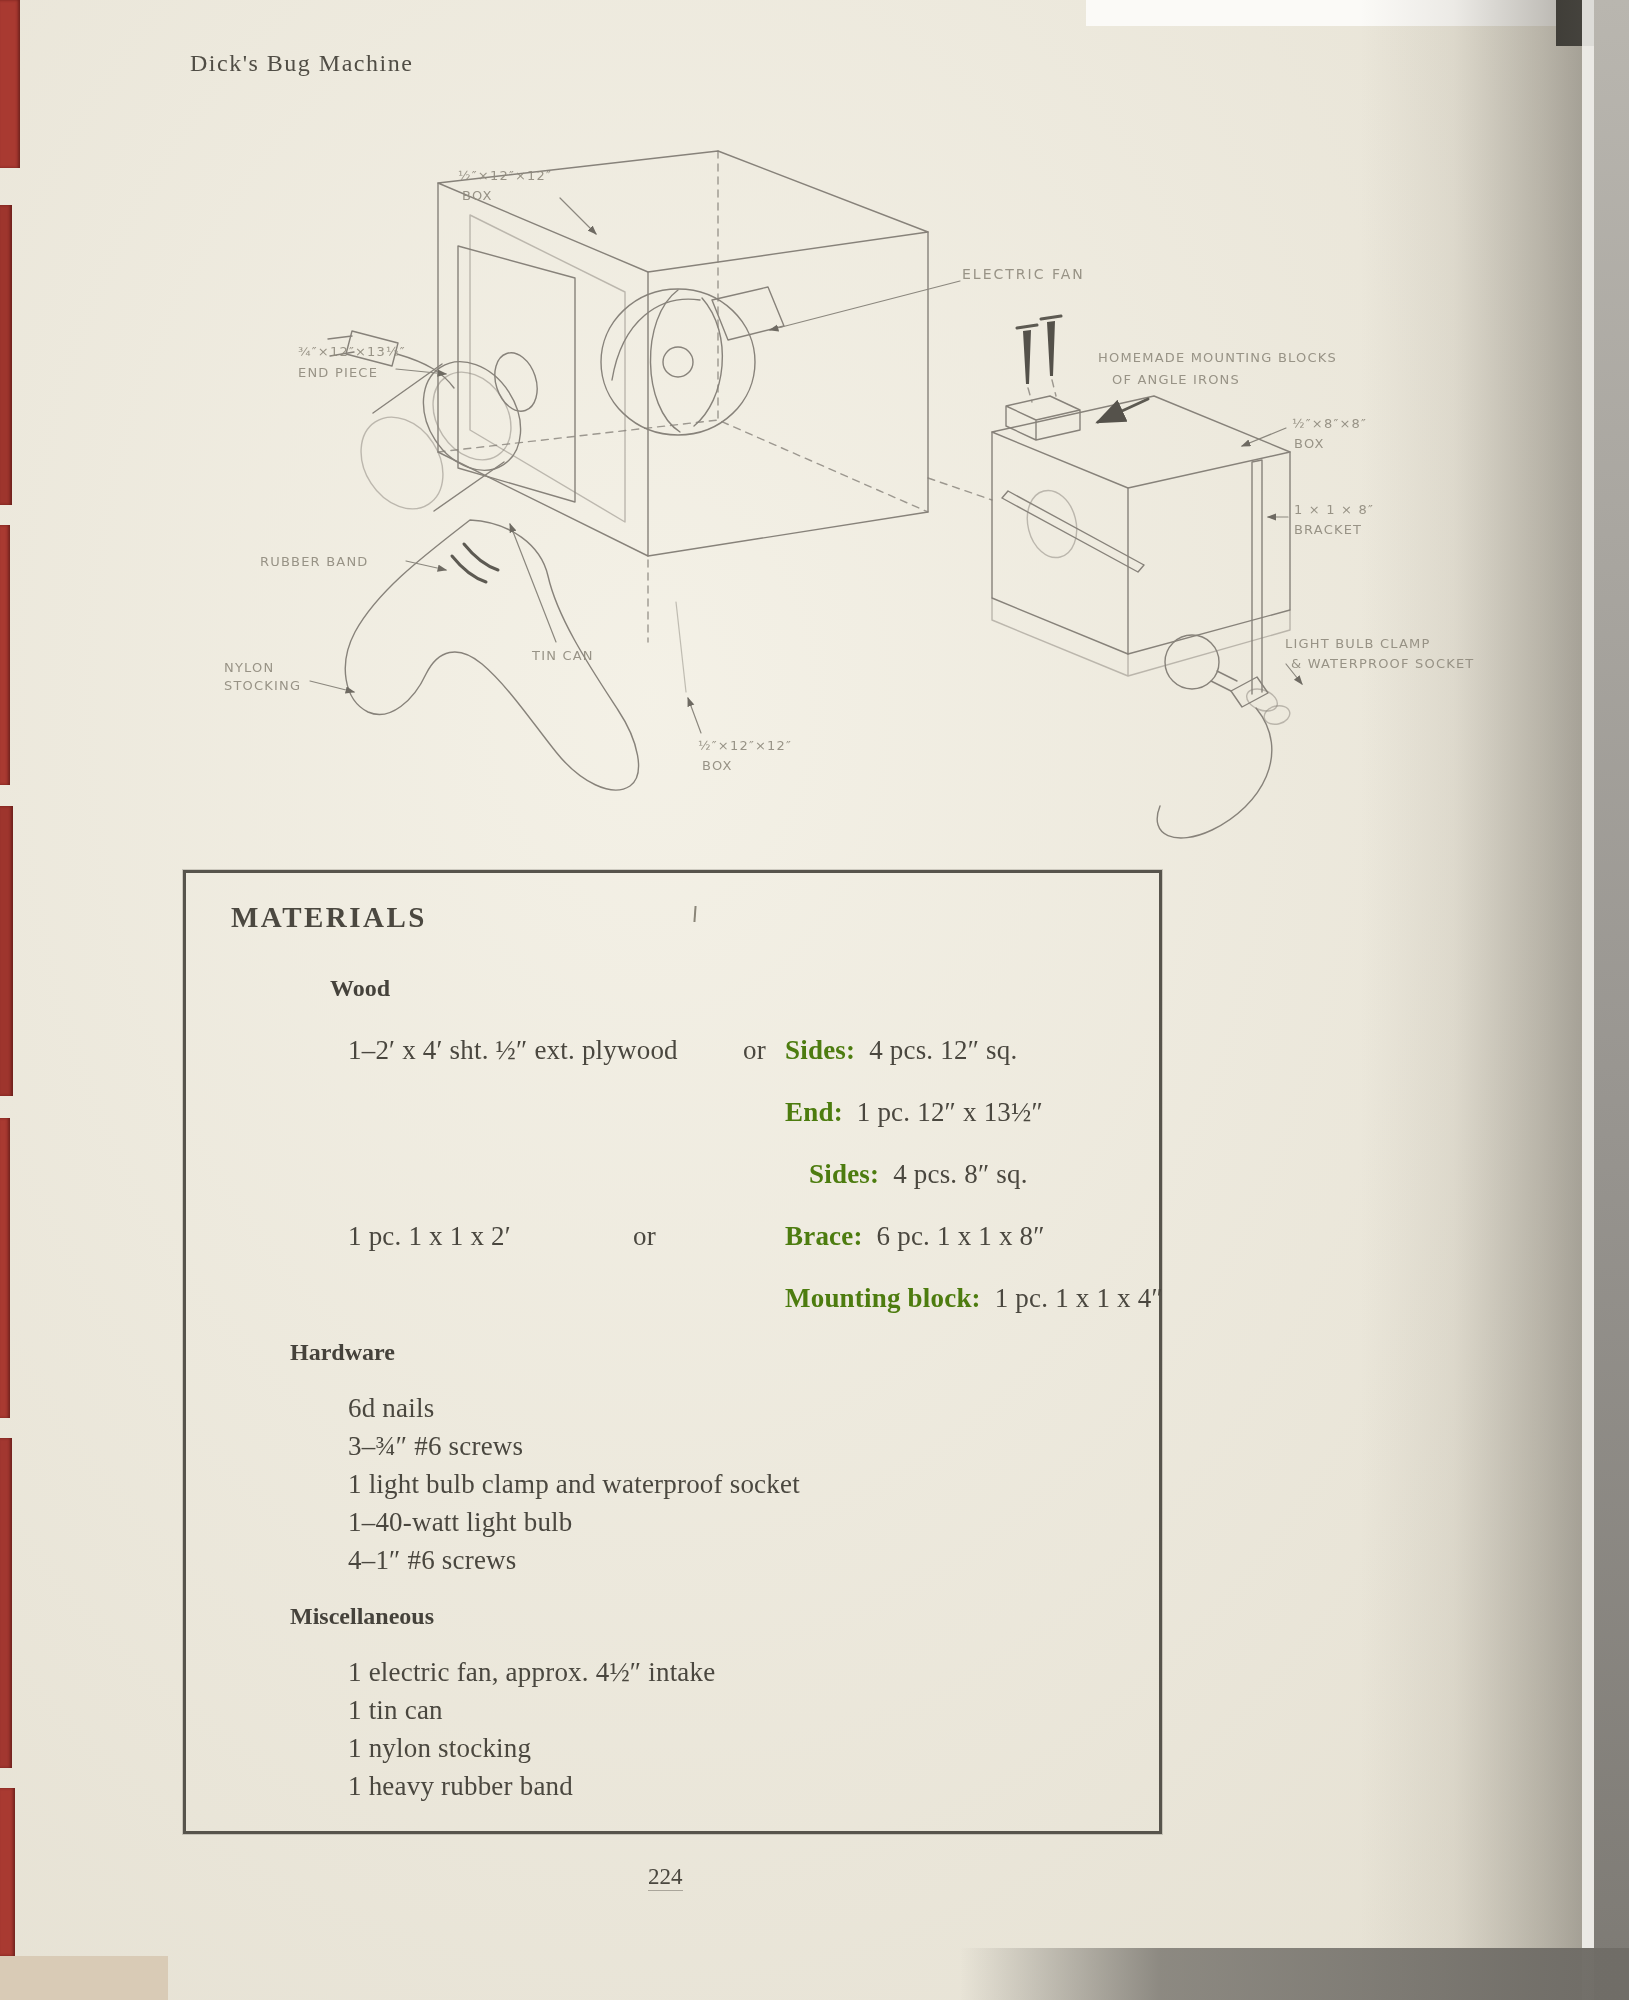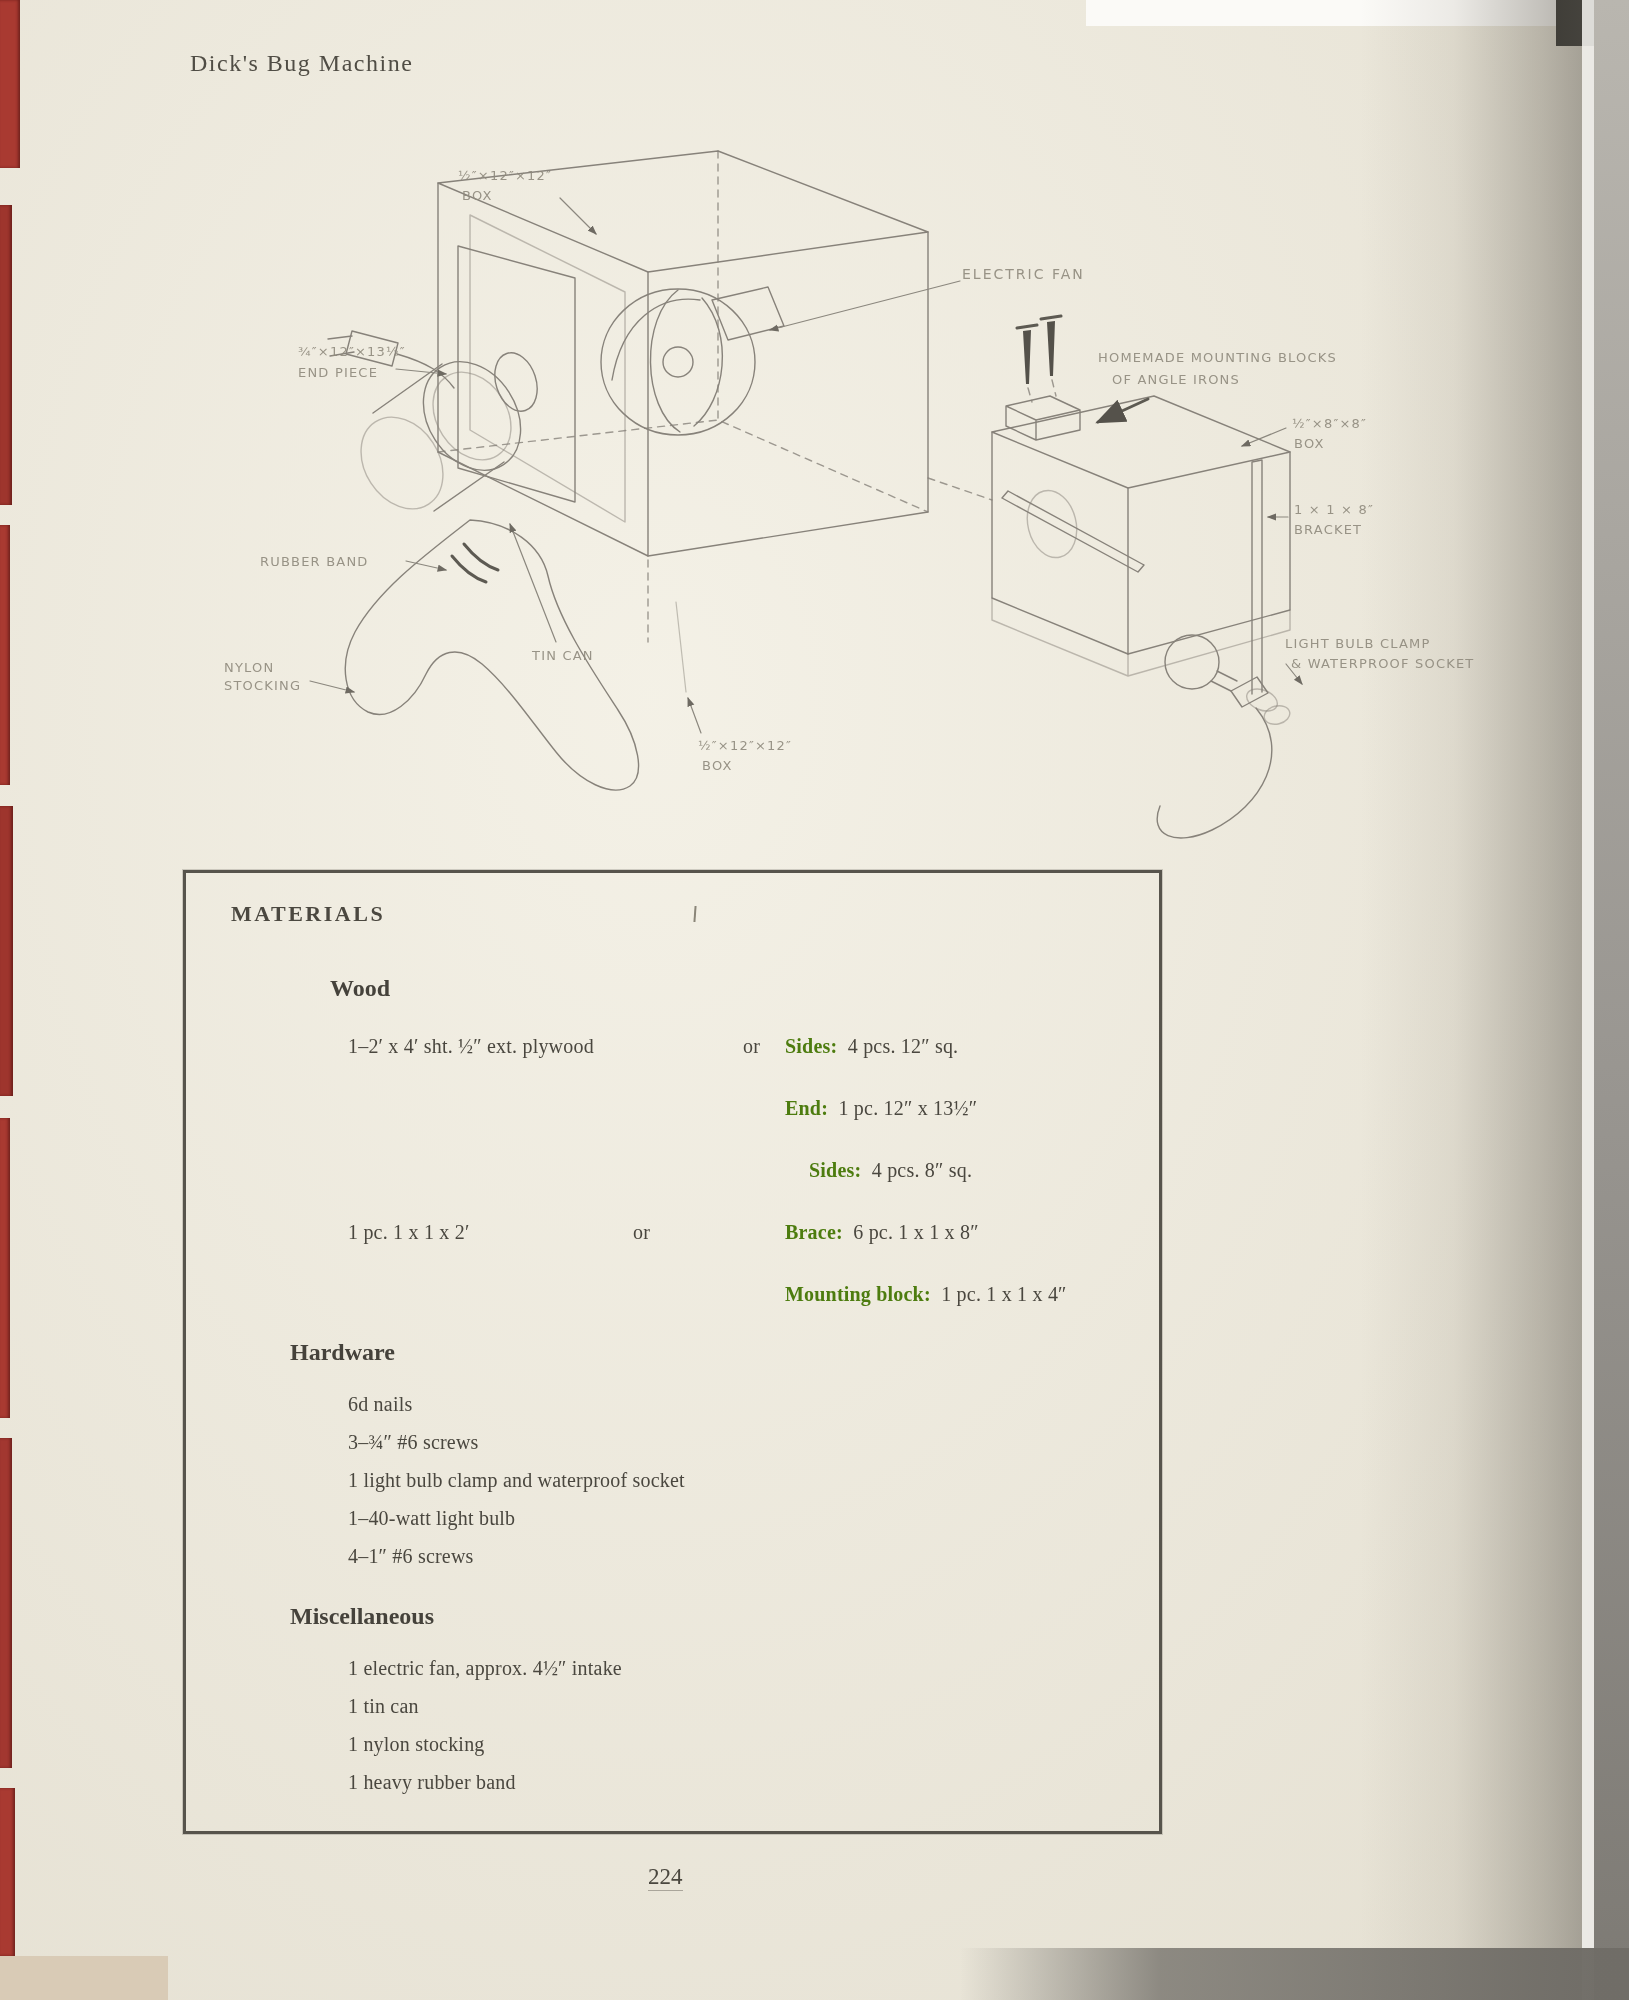--- a/index.html
+++ b/index.html
@@ -49,7 +49,7 @@
   .materials-box{position:absolute;left:183px;top:870px;width:973px;height:958px;
         border:3px solid #57544c;box-shadow:0 0 0 1px rgba(100,96,88,.25);}
   .materials-box > div{position:absolute;white-space:nowrap;}
-  .mat-heading{left:45px;top:28px;font-size:22px;font-weight:600;letter-spacing:2.5px;color:#4b4840;}
+  .mat-heading{left:45px;top:28px;font-size:29px;font-weight:600;letter-spacing:2.5px;color:#4b4840;}
   .sec-heading{font-size:24px;font-weight:bold;color:#45423b;}
   .wood-h{left:112px;top:102px;margin-left:32px;}
   .hw-h{left:104px;top:466px;}

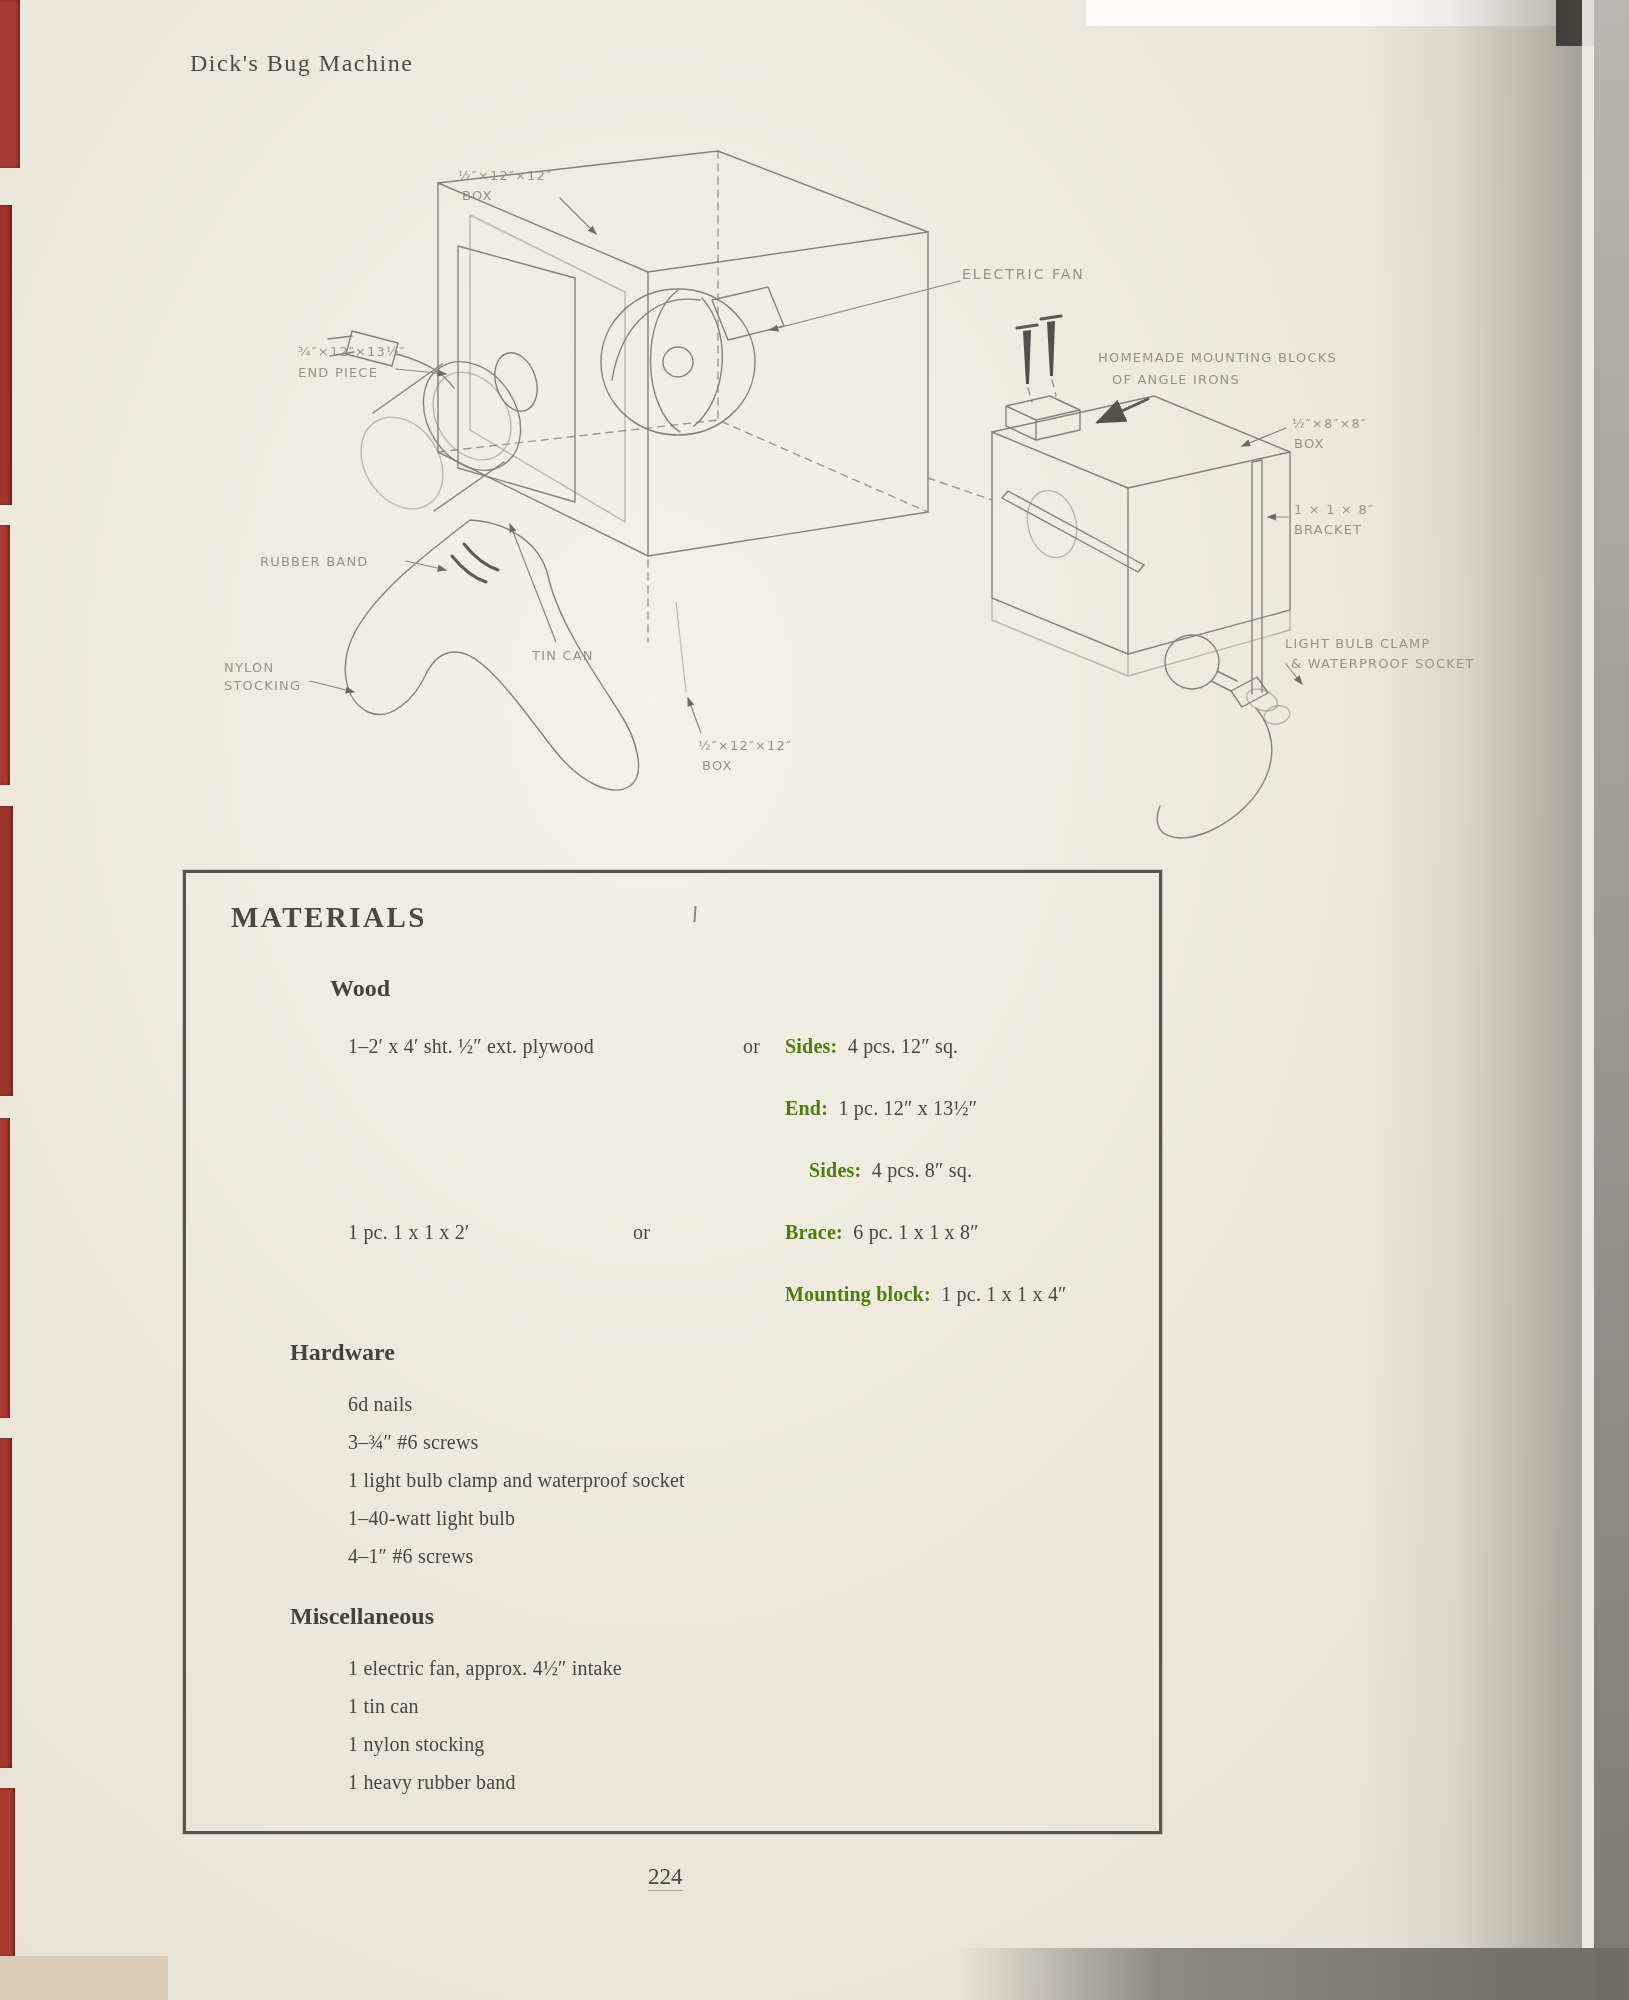--- a/index.html
+++ b/index.html
@@ -54,7 +54,7 @@
   .wood-h{left:112px;top:102px;margin-left:32px;}
   .hw-h{left:104px;top:466px;}
   .misc-h{left:104px;top:730px;}
-  .item{font-size:20px;color:#4a473f;letter-spacing:.2px;}
+  .item{font-size:27px;color:#4a473f;letter-spacing:.2px;}
   .alt .alt-label{font-weight:bold;color:#4d7c0f;}
   .w-c1-r1{left:162px;top:162px;}
   .w-or-r1{left:557px;top:162px;}

